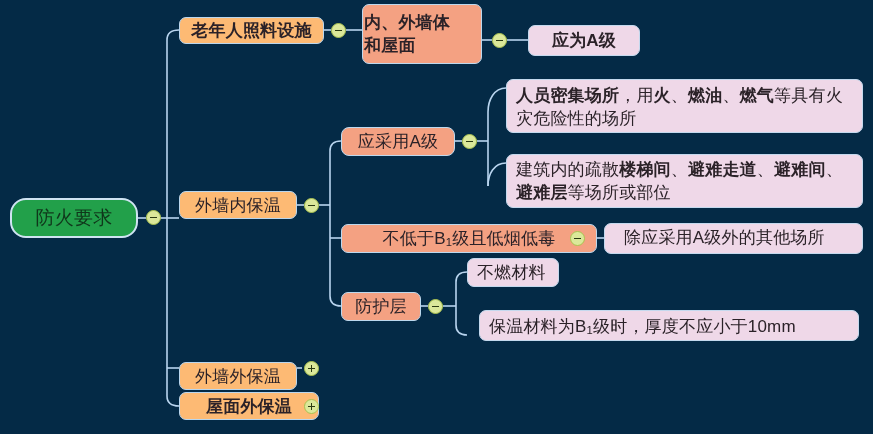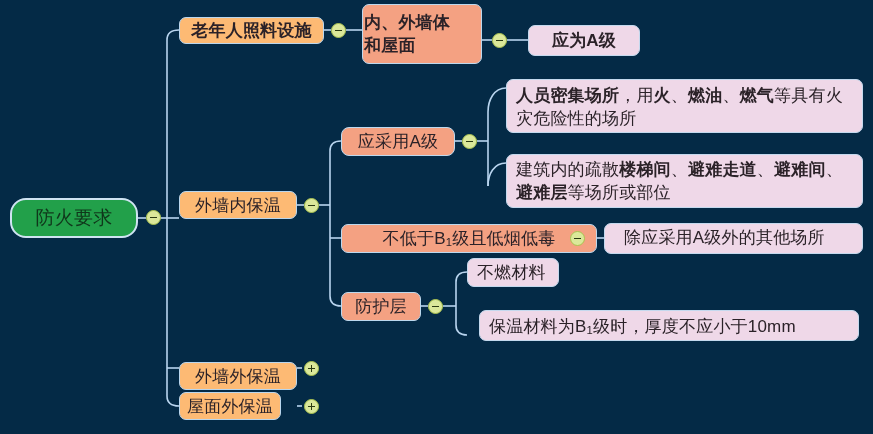--- a/index.html
+++ b/index.html
@@ -261,7 +261,7 @@
     <span class="bar-v"></span>
   </div>
 
-  <div class="node n-l2 plain" style="left:179px; top:392px; width:102px; height:28px;">
+  <div class="node n-l2 plain" style="left:179px; top:392px; width:140px; height:28px;font-weight:bold;">
     <span class="txt">屋面外保温</span>
   </div>
   <div class="toggle" style="left:304px; top:399px;">

